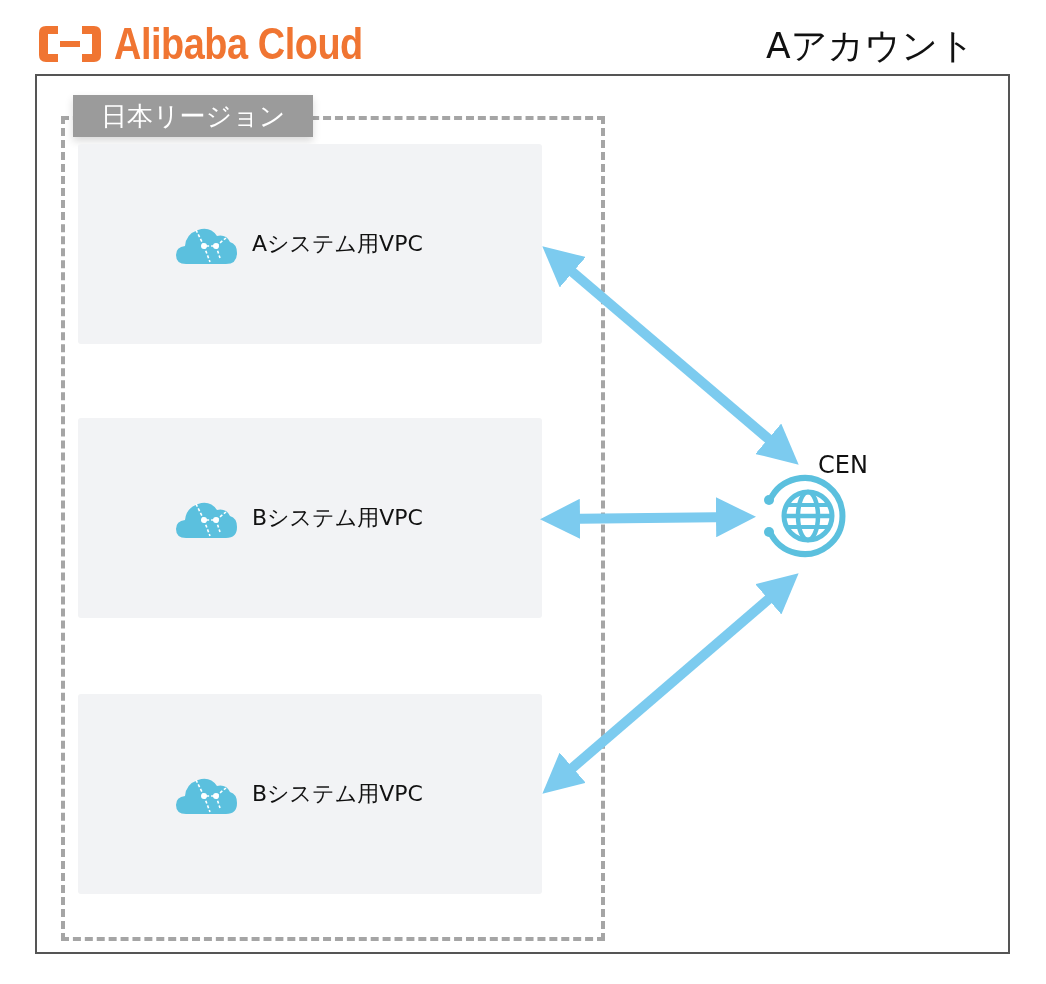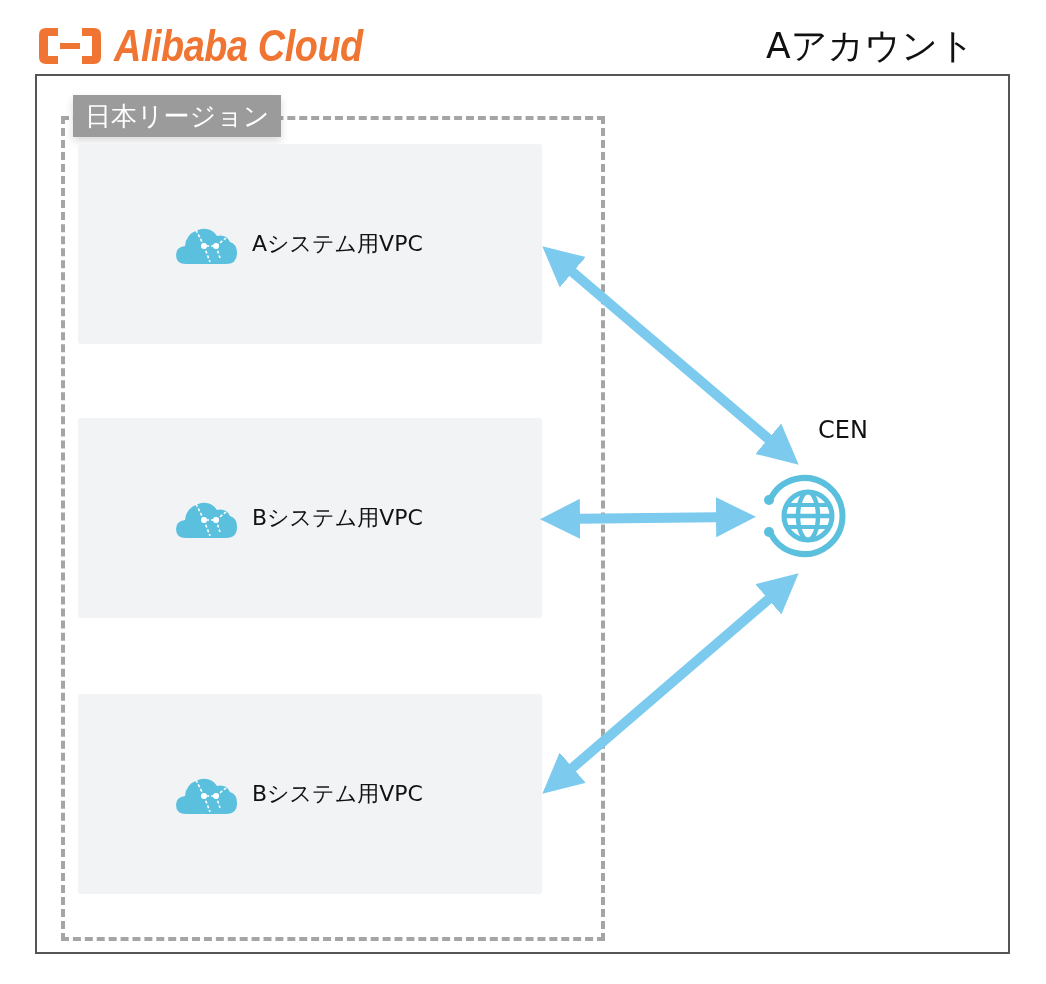--- a/index.html
+++ b/index.html
@@ -5,7 +5,7 @@
     html, body { margin:0; padding:0; background:#ffffff; }
     body { width:1046px; height:984px; position:relative; overflow:hidden;
            font-family:"DejaVu Sans", "Liberation Sans", sans-serif; color:#111; }
-    .logo { position:absolute; left:36px; top:20px; height:48px; display:flex; align-items:flex-end;font-style:italic; }
+    .logo { position:absolute; left:36px; top:20px; height:48px; display:flex; align-items:center; }
     .logo-mark { width:68px; height:44px; }
     .logo-text { font-family:"Liberation Sans", sans-serif; font-size:44px; font-weight:bold;
                  color:#f07532; margin-left:10px; letter-spacing:-0.5px; transform:scaleX(0.86);

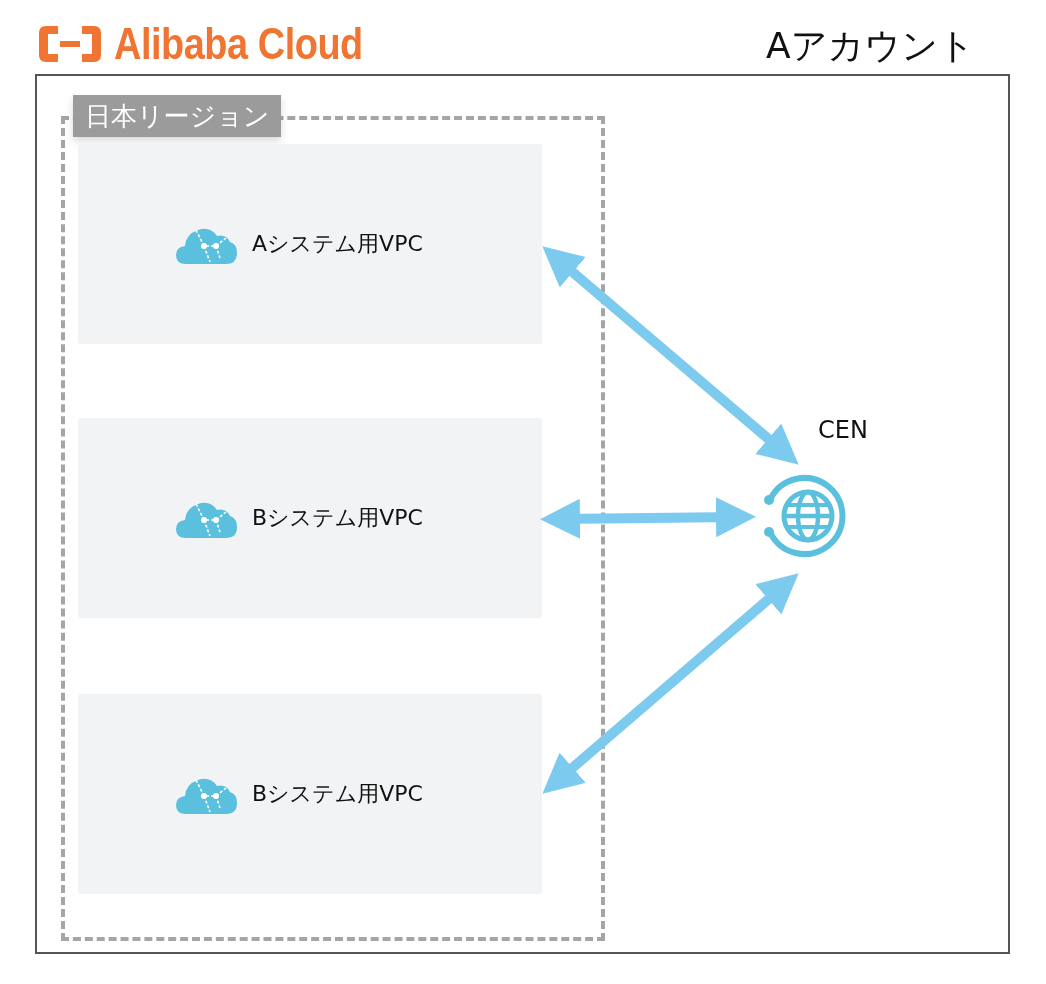--- a/index.html
+++ b/index.html
@@ -15,7 +15,7 @@
                    border:2px solid #555555; box-sizing:border-box; }
     .region-box { position:absolute; left:61px; top:116px; width:544px; height:825px;
                   border:4px dashed #a5a5a5; box-sizing:border-box; }
-    .region-label { position:absolute; left:73px; top:95px; height:42px; padding:0 12px;
+    .region-label { position:absolute; left:73px; top:95px; height:42px; padding:0 28px;
                     background:#9b9b9b; color:#fff; font-size:26px; line-height:42px;
                     box-shadow:0 4px 8px rgba(0,0,0,0.15); }
     .vpc { position:absolute; left:78px; width:464px; height:200px; background:#f2f3f5;

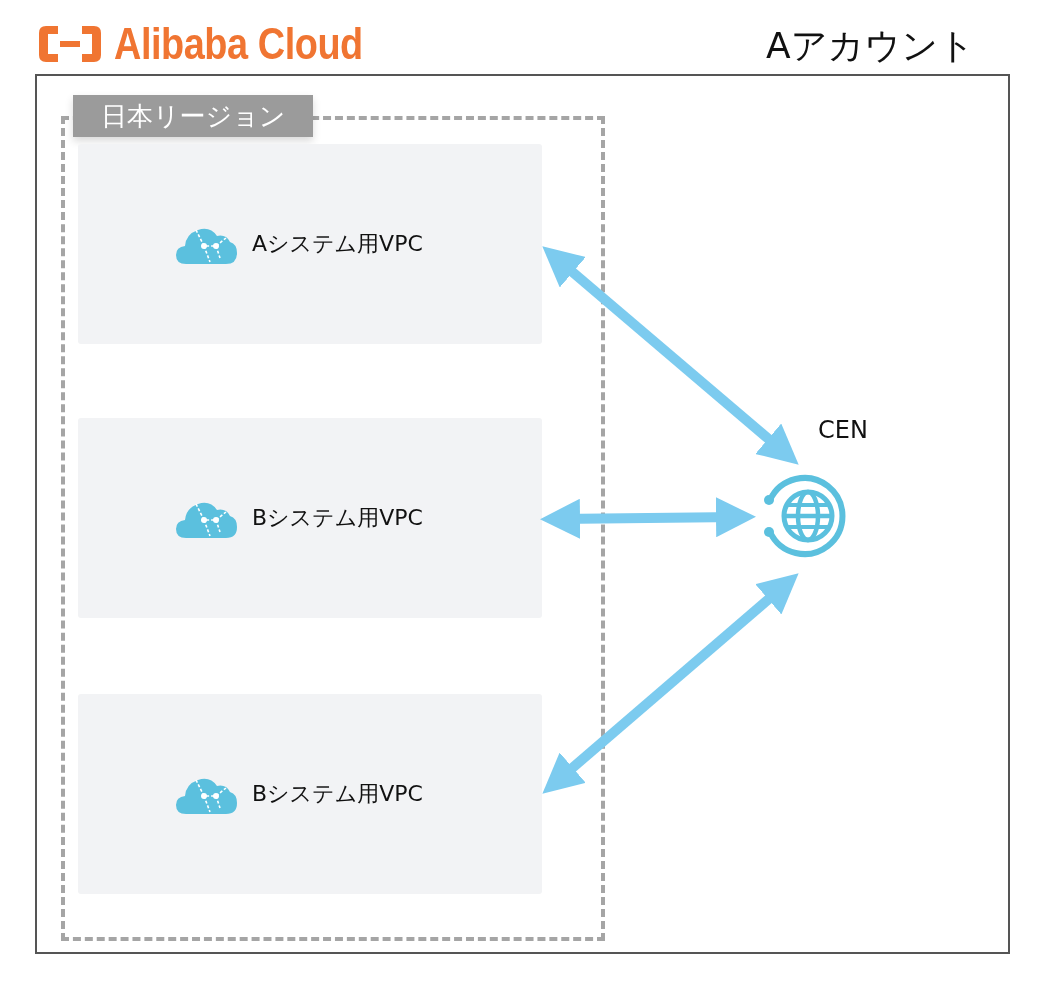--- a/index.html
+++ b/index.html
@@ -25,7 +25,7 @@
     .vpc-label { font-size:22px; margin-left:14px; color:#111; }
     .arrows { position:absolute; left:0; top:0; width:1046px; height:984px; pointer-events:none; }
     .cen { position:absolute; left:758px; top:470px; width:92px; height:92px; }
-    .cen-label { position:absolute; left:818px; top:416px; font-size:24px; color:#111; }
+    .cen-label { position:absolute; left:818px; top:451px; font-size:24px; color:#111; }
   </style>
 </head>
 <body>

